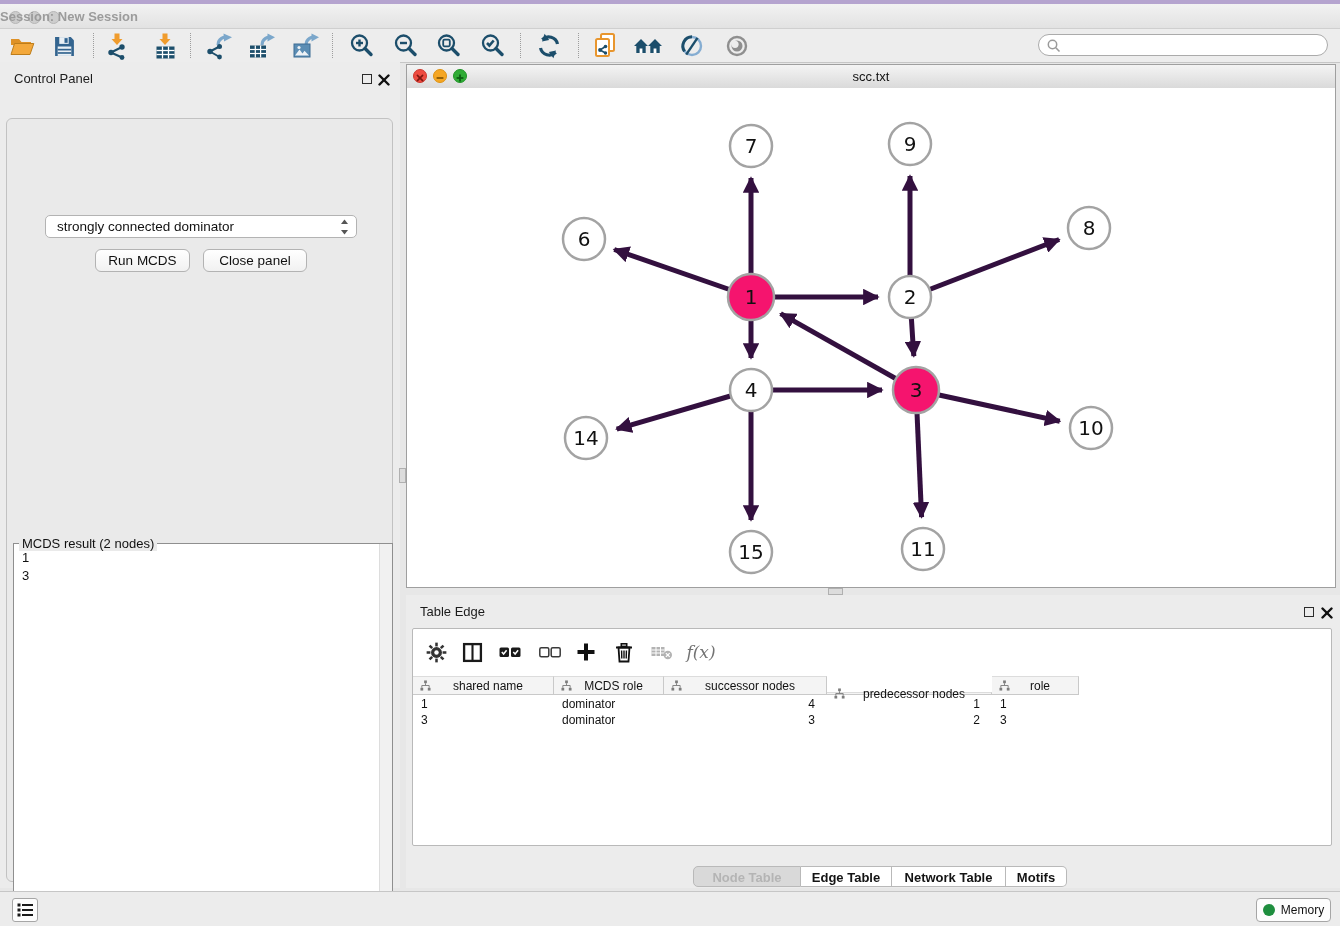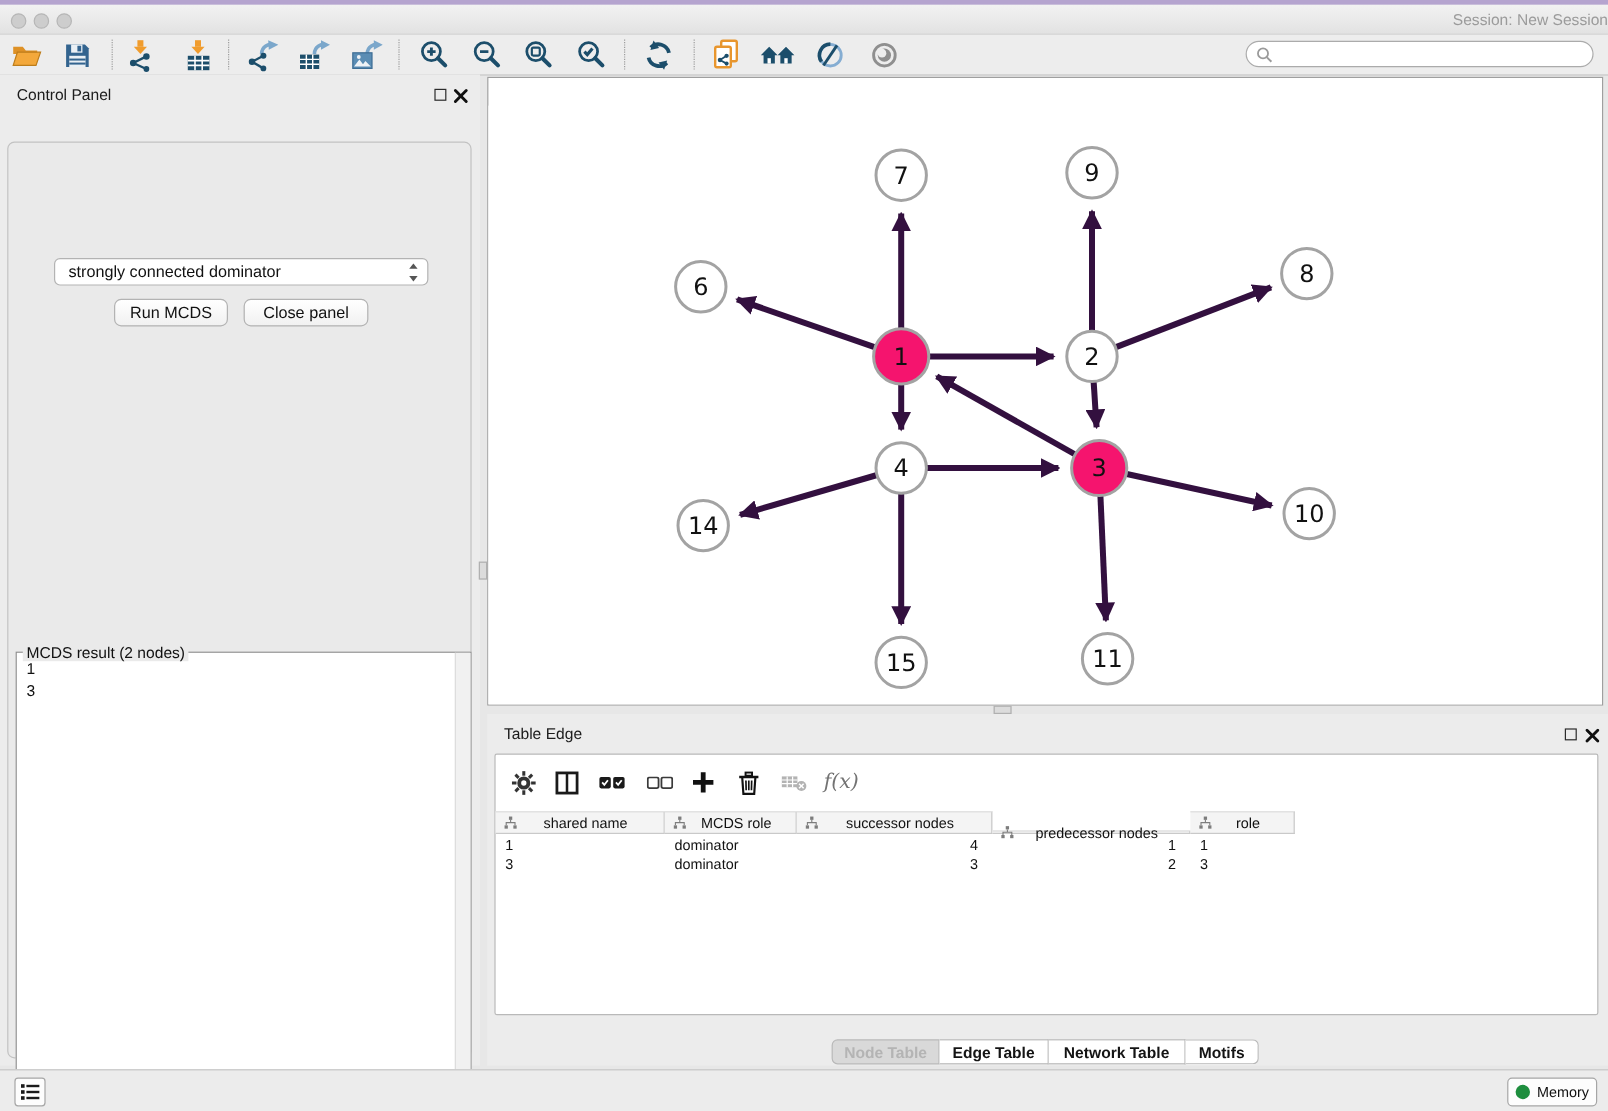--- a/index.html
+++ b/index.html
@@ -13,8 +13,8 @@
             background:linear-gradient(#f2f2f2,#e2e2e2);border-bottom:1px solid #cfcfcf;}
   .tl-dot{position:absolute;top:7px;width:13px;height:13px;border-radius:50%;}
   .tl-gray{background:#cdcdcd;border:1px solid #b6b6b6;box-sizing:border-box;}
-  .win-title{position:absolute;left:0;right:0;top:5px;text-align:right;
-             font-size:13px;color:#9b9b9b;}
+  .win-title{position:absolute;left:0;right:0;top:5px;text-align:left;
+             font-size:13px;color:#9b9b9b;font-weight:bold;}
   .toolbar{left:0;top:29px;width:1340px;height:33px;background:#ededed;border-bottom:1px solid #c6c6c6;}
   .tbtn{position:absolute;top:3px;width:30px;height:28px;display:flex;align-items:center;justify-content:center;}
   .tsep{position:absolute;top:4px;height:25px;width:0;border-left:1px dotted #9d9d9d;}

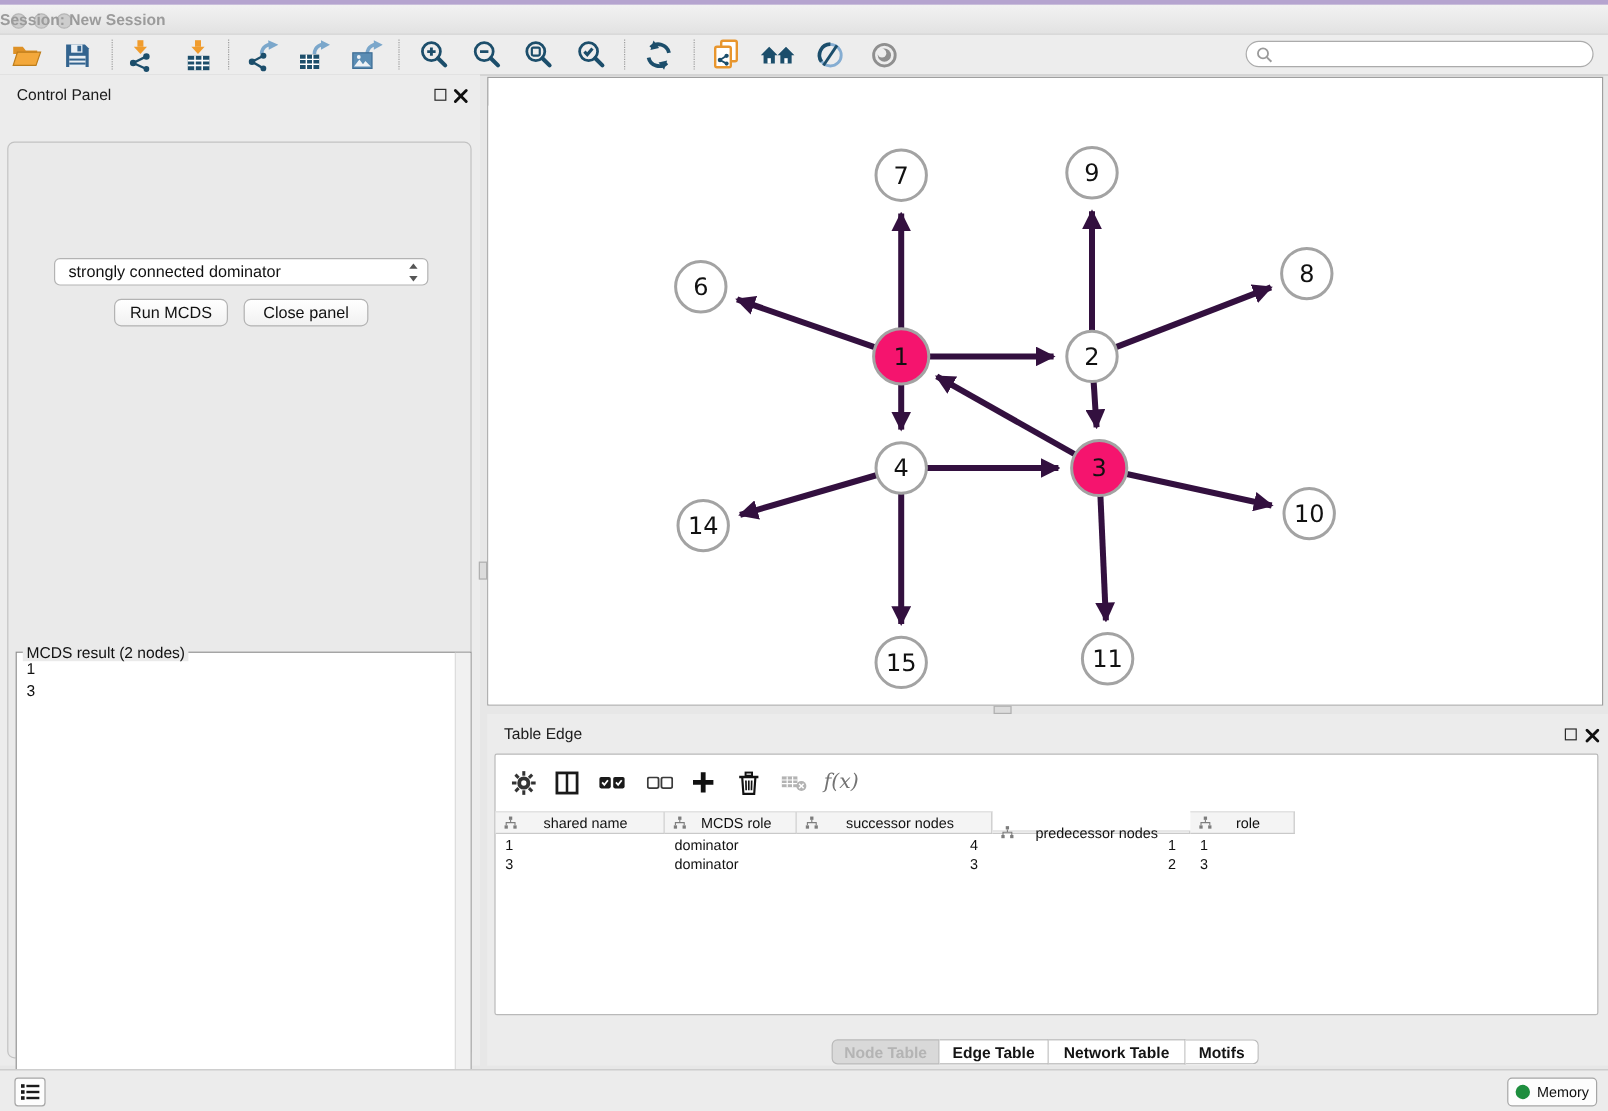--- a/index.html
+++ b/index.html
@@ -320,6 +320,30 @@
   <div class="abs hhandle"></div>
 
   <div class="abs netwin">
+    <div class="net-titlebar">
+      <span class="mac-dot" style="left:6px;background:#ee4b40;border:1px solid #ce3a30">
+        <svg width="12" height="12" viewBox="0 0 12 12" style="margin:0 0 0 0">
+            <g stroke="#7e1710" stroke-width="1.6" stroke-linecap="round">
+              <line x1="3.4" y1="3.4" x2="8.6" y2="8.6"></line>
+              <line x1="8.6" y1="3.4" x2="3.4" y2="8.6"></line>
+            </g>
+          </svg>
+      </span>
+      <span class="mac-dot" style="left:26px;background:#f5a623;border:1px solid #dd9212">
+        <svg width="12" height="12" viewBox="0 0 12 12">
+            <line x1="2.6" y1="6" x2="9.4" y2="6" stroke="#8a5a05" stroke-width="1.8"></line>
+          </svg>
+      </span>
+      <span class="mac-dot" style="left:46px;background:#2fab35;border:1px solid #219428">
+        <svg width="12" height="12" viewBox="0 0 12 12">
+            <g stroke="#0d5e13" stroke-width="1.8">
+              <line x1="2.6" y1="6" x2="9.4" y2="6"></line>
+              <line x1="6" y1="2.6" x2="6" y2="9.4"></line>
+            </g>
+          </svg>
+      </span>
+      <div class="net-title">scc.txt</div>
+    </div>
     <svg id="graph-svg" class="net-canvas" viewBox="0 0 928 499">
         <defs>
           <marker id="arrow" viewBox="0 0 10 10" refX="9" refY="5" markerWidth="3.3" markerHeight="3.3" orient="auto">

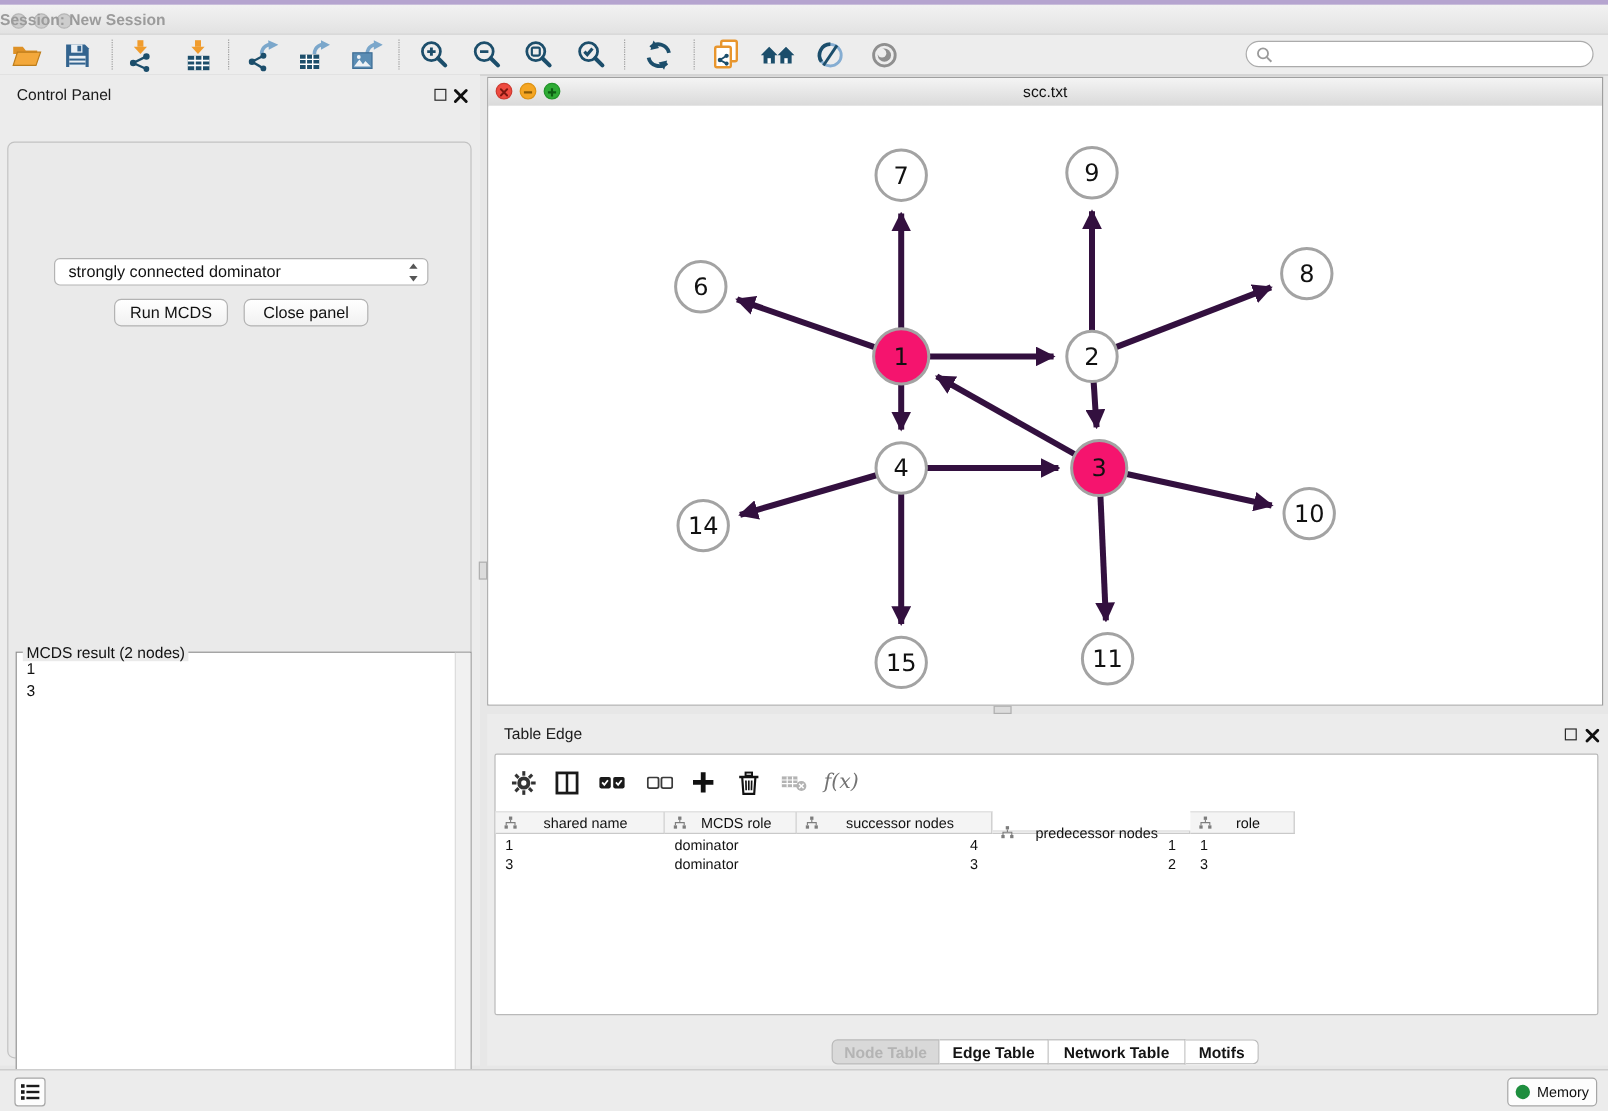--- a/index.html
+++ b/index.html
@@ -571,7 +571,7 @@
     </div>
 
     <div class="ttabs">
-      <span class="ttab active" style="width:90px">Node Table</span>
+      <span class="ttab active" style="width:108px">Node Table</span>
       <span class="ttab" style="width:91px">Edge Table</span>
       <span class="ttab" style="width:114px">Network Table</span>
       <span class="ttab" style="width:61px">Motifs</span>

